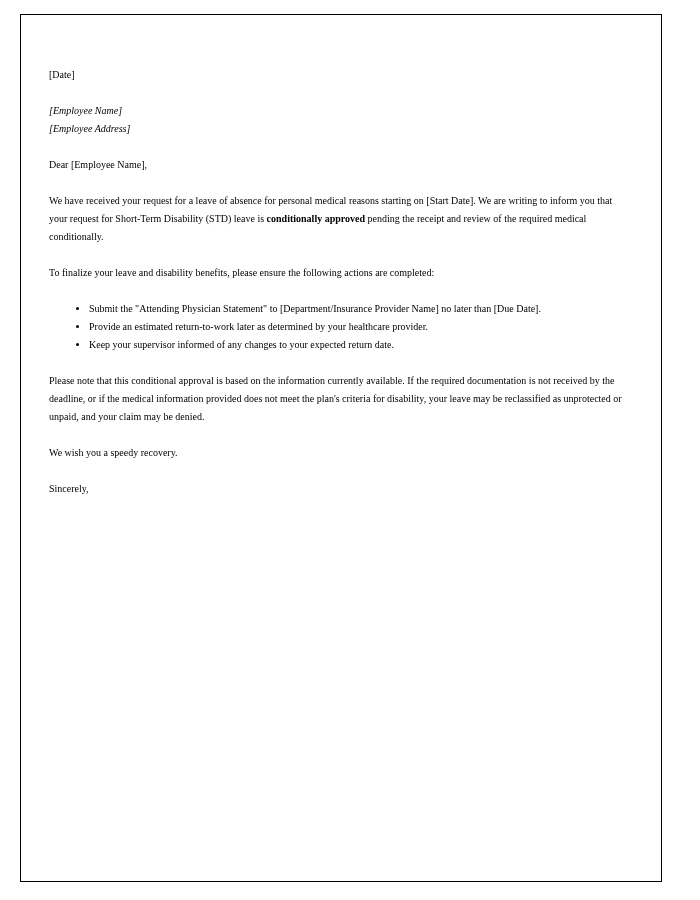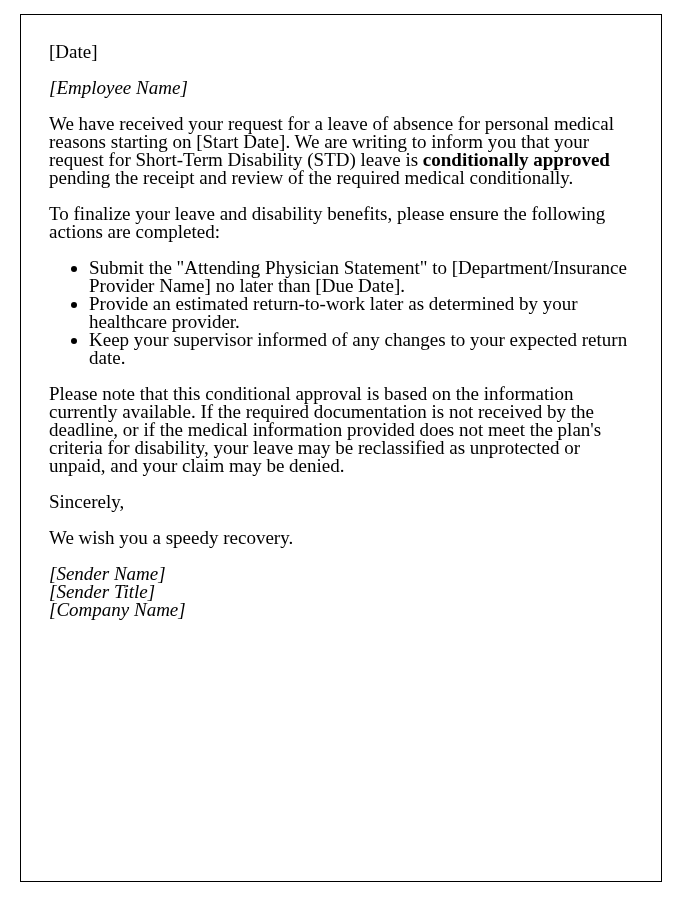--- a/index.html
+++ b/index.html
@@ -25,8 +25,9 @@
     background: #ffffff;
   }
   .letter {
-    font-size: 19px;
+    font-size: 10px;
     line-height: 18px;
+    margin-top: 23px;
   }
   .para {
     margin: 0 0 18px 0;

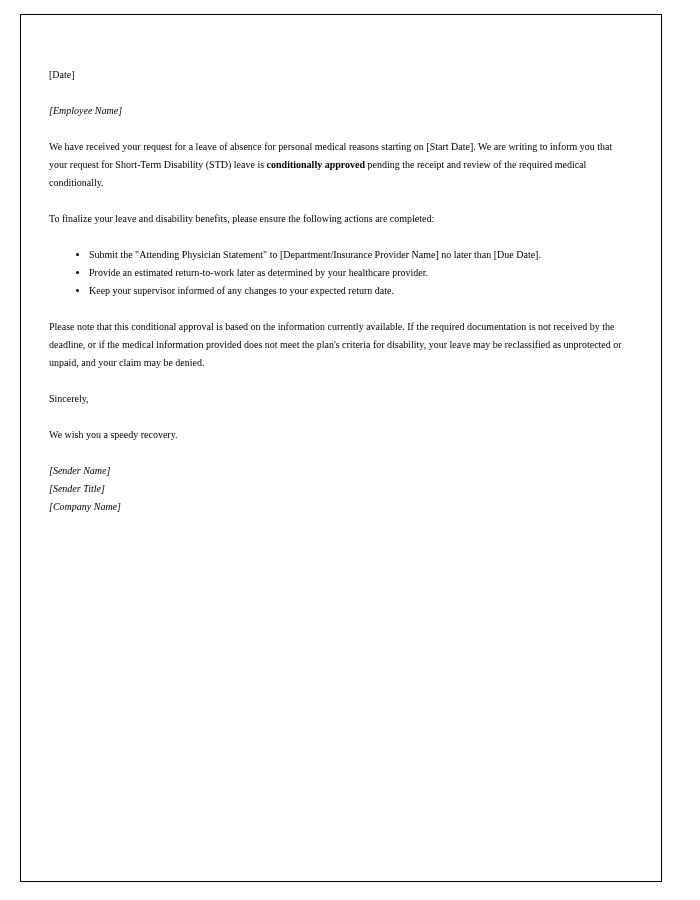--- a/index.html
+++ b/index.html
@@ -59,6 +59,7 @@
 
     <div class="para">
       <div class="line">[Employee Name]</div>
+      <div class="line">[Employee Address]</div>
     </div>
 
 

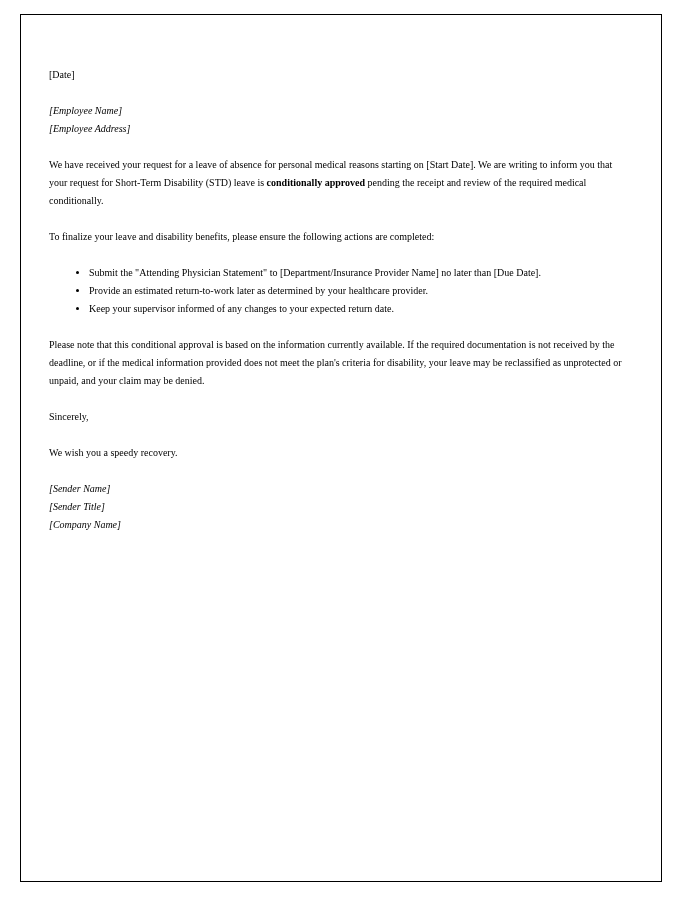--- a/index.html
+++ b/index.html
@@ -63,6 +63,7 @@
     </div>
 
 
+    <p class="para">Dear [Employee Name],</p>
 
     <p class="para"><span>We have received your request for a leave of absence for personal medical reasons starting on [Start Date]. We are writing to inform you that your request for Short-Term Disability (STD) leave is </span><strong>conditionally approved</strong><span> pending the receipt and review of the required medical conditionally.</span></p>
 

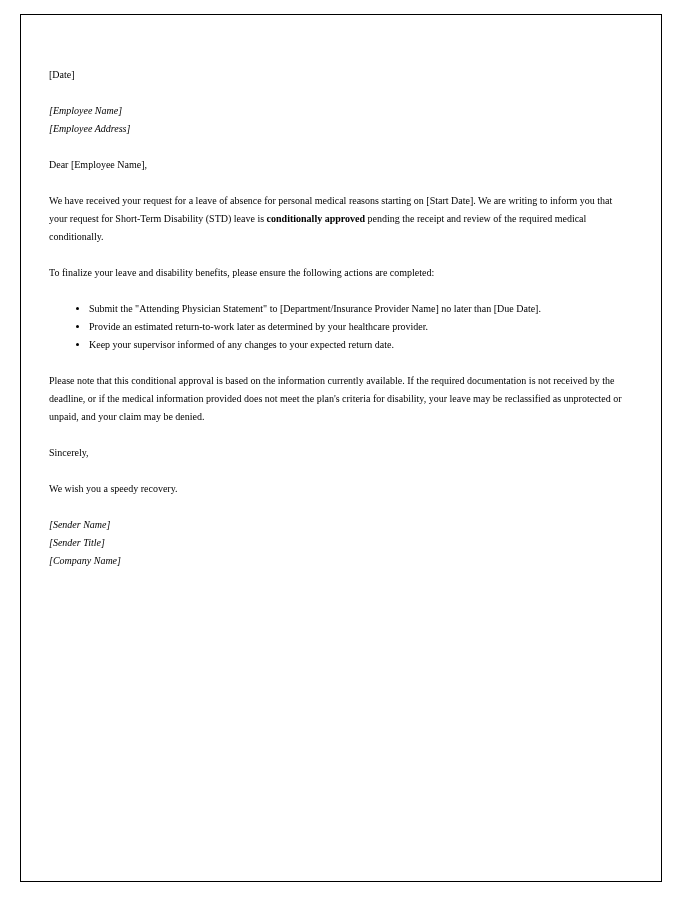--- a/index.html
+++ b/index.html
@@ -78,9 +78,9 @@
     <p class="para">Please note that this conditional approval is based on the information currently available. If the required documentation is not received by the deadline, or if the medical information provided does not meet the plan's criteria for disability, your leave may be reclassified as unprotected or unpaid, and your claim may be denied.</p>
 
 
+    <p class="para">We wish you a speedy recovery.</p>
+
     <p class="para">Sincerely,</p>
-
-    <p class="para">We wish you a speedy recovery.</p>
 
     <div class="para">
       <div class="line">[Sender Name]</div>

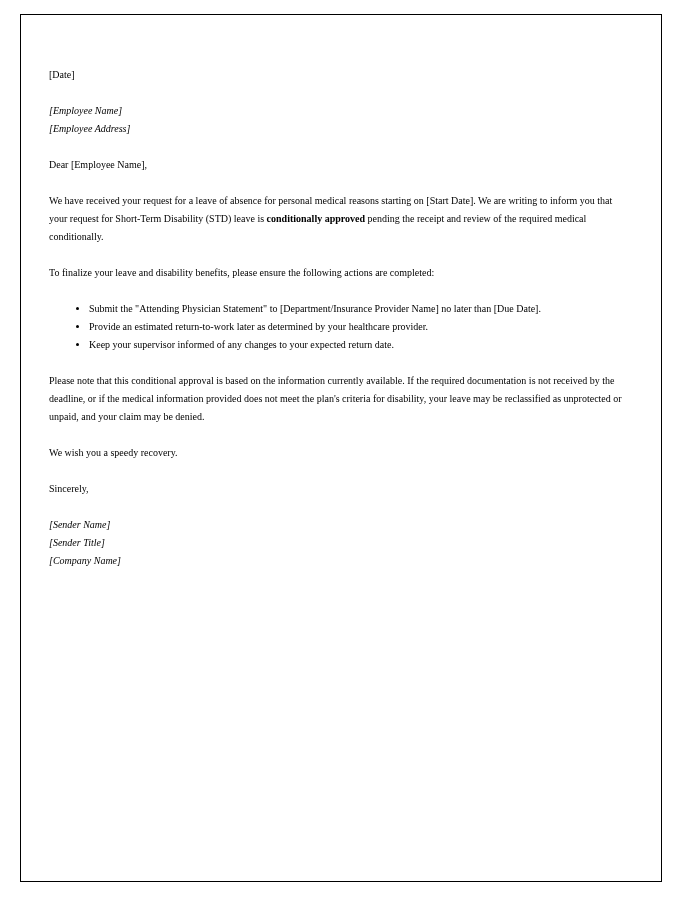--- a/index.html
+++ b/index.html
@@ -82,11 +82,6 @@
 
     <p class="para">Sincerely,</p>
 
-    <div class="para">
-      <div class="line">[Sender Name]</div>
-      <div class="line">[Sender Title]</div>
-      <div class="line">[Company Name]</div>
-    </div>
 
   </div>
 </div>

